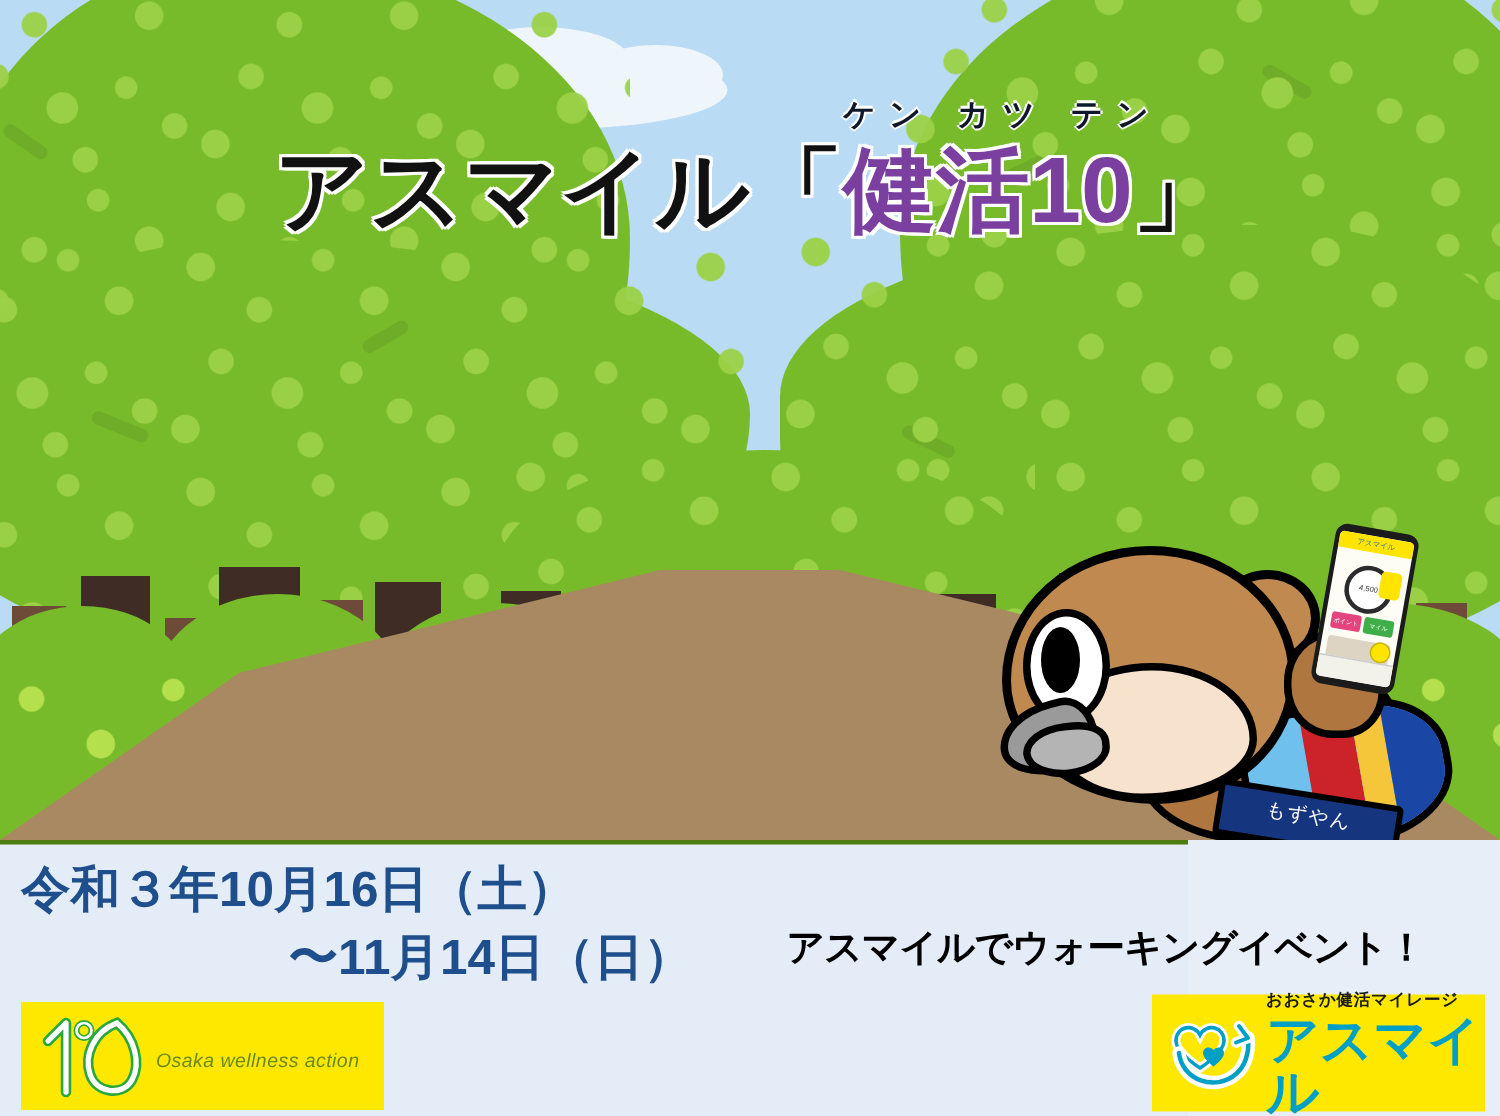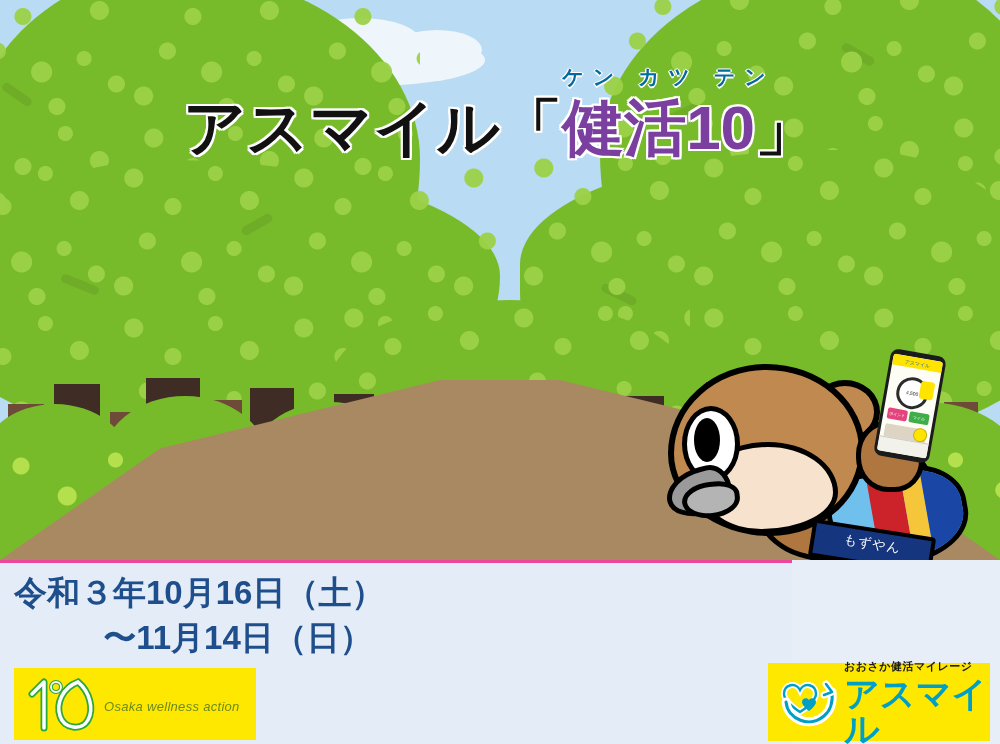--- a/index.html
+++ b/index.html
@@ -386,7 +386,7 @@
     top: -30px;
     font-size: 21px;
     letter-spacing: 9px;
-    color: #0369a1;
+    color: #0f172a;
     font-weight: 700;
     text-align: center;
     text-shadow:

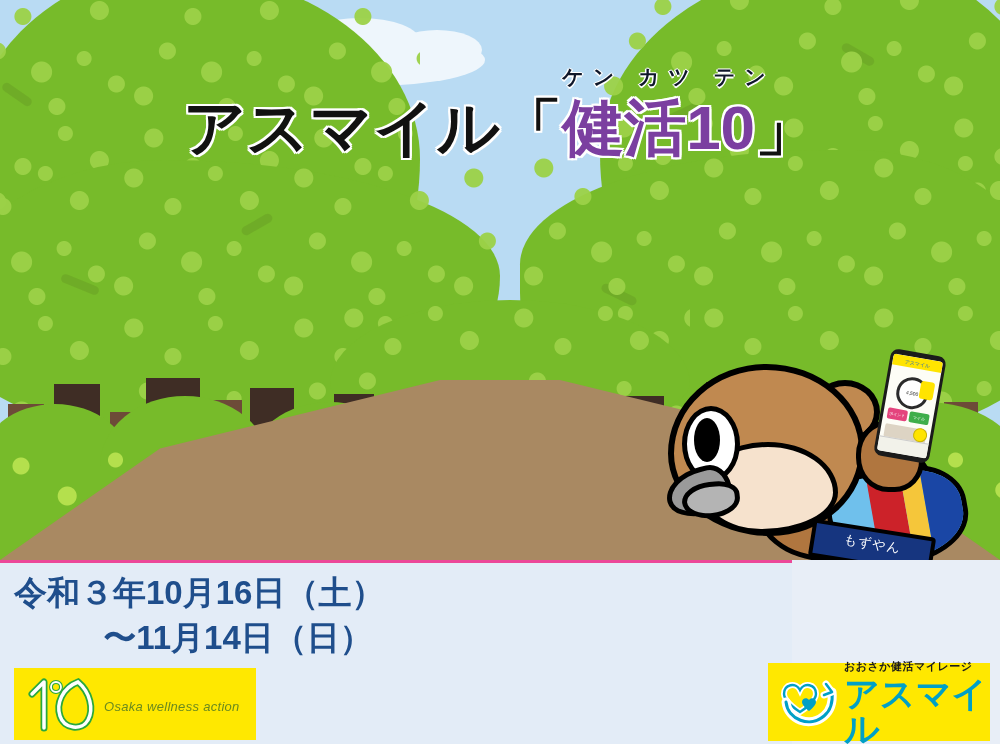--- a/index.html
+++ b/index.html
@@ -400,7 +400,7 @@
     width: 792px; height: 184px;
     background: #e3ecf7;
     box-sizing: border-box;
-    border-top: 3px solid #ec4899;
+    border-top: 3px solid #4d7c0f;
   }
 
   .dates {

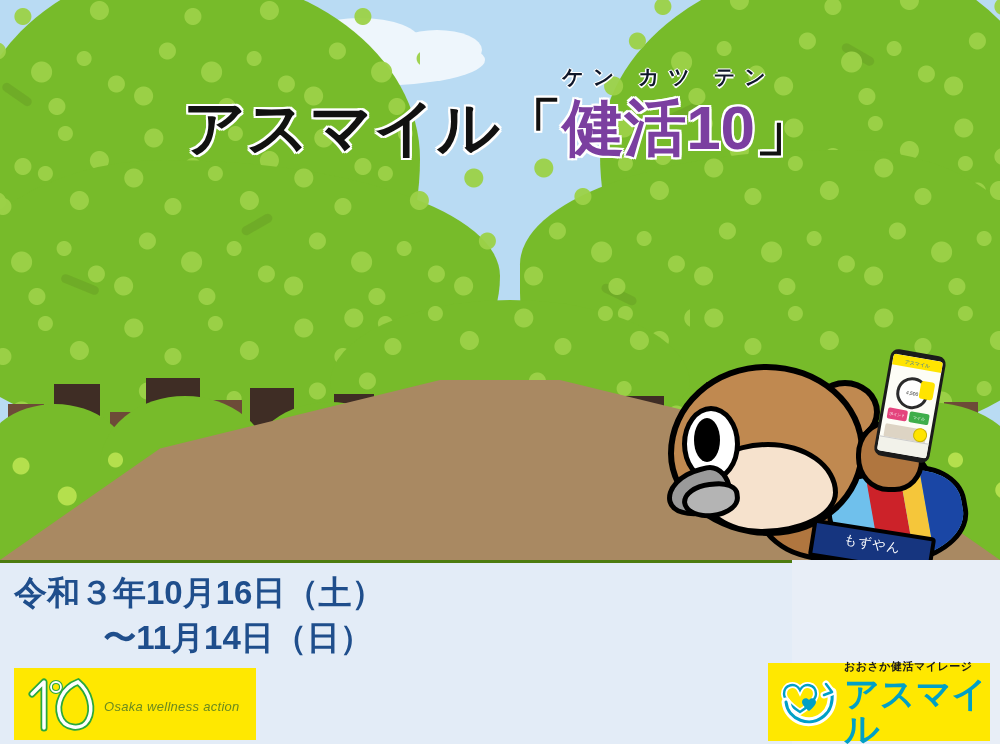--- a/index.html
+++ b/index.html
@@ -413,7 +413,7 @@
     line-height: 1.35;
   }
   .dates .d1 { text-align: left; }
-  .dates .d2 { text-align: center; padding-right: 12px; }
+  .dates .d2 { text-align: right; padding-right: 12px; }
 
   .copyright {
     position: absolute;

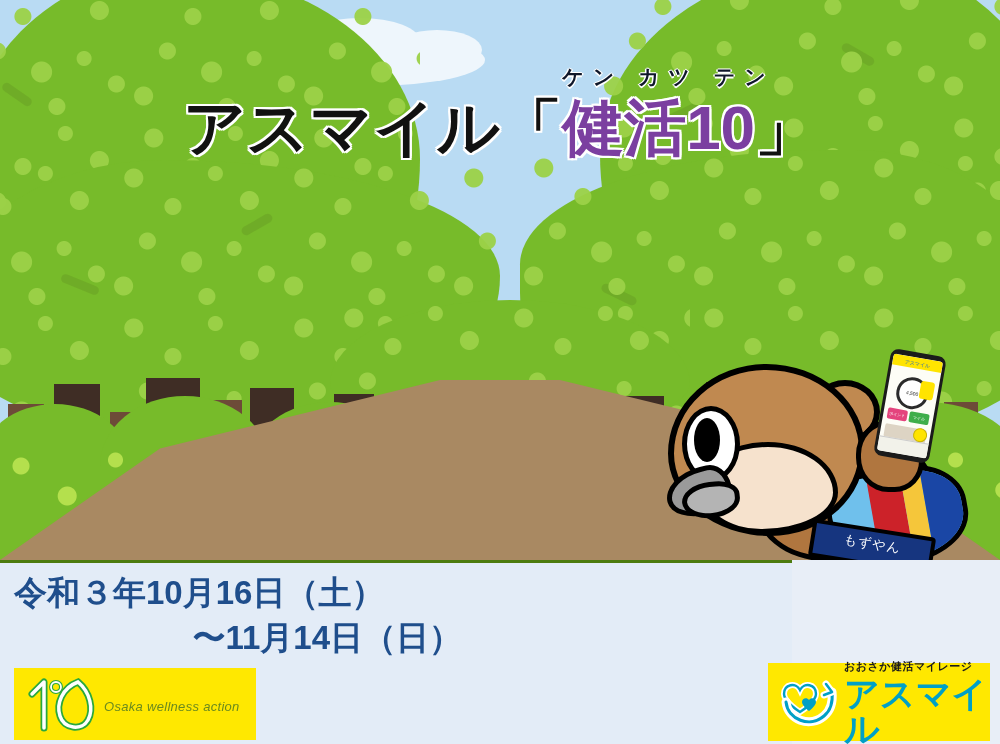--- a/index.html
+++ b/index.html
@@ -623,6 +623,7 @@
     </div>
 
 
+    <div class="slogan">アスマイルでウォーキングイベント！</div>
 
     <div class="kenkatsu-logo">
       <div class="kk-mark">

